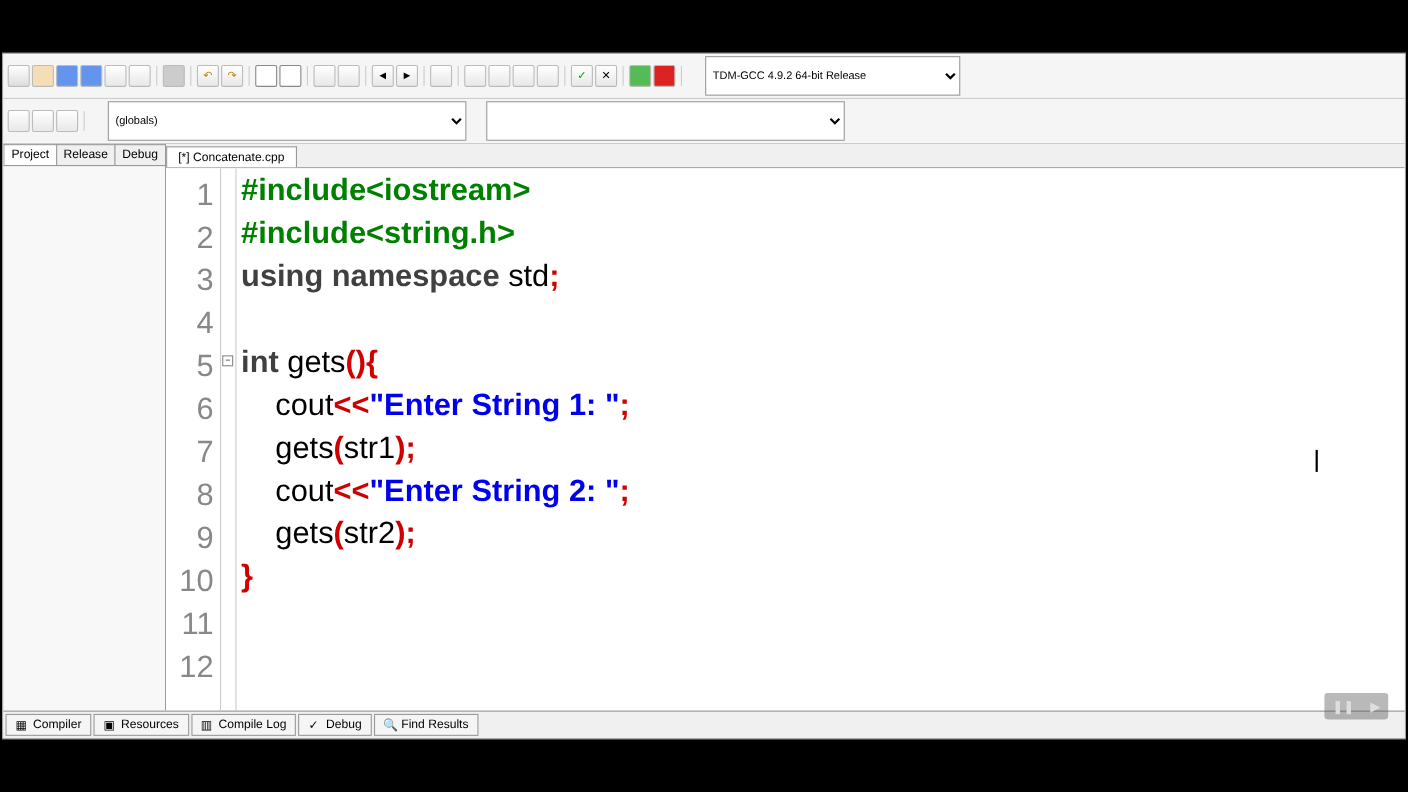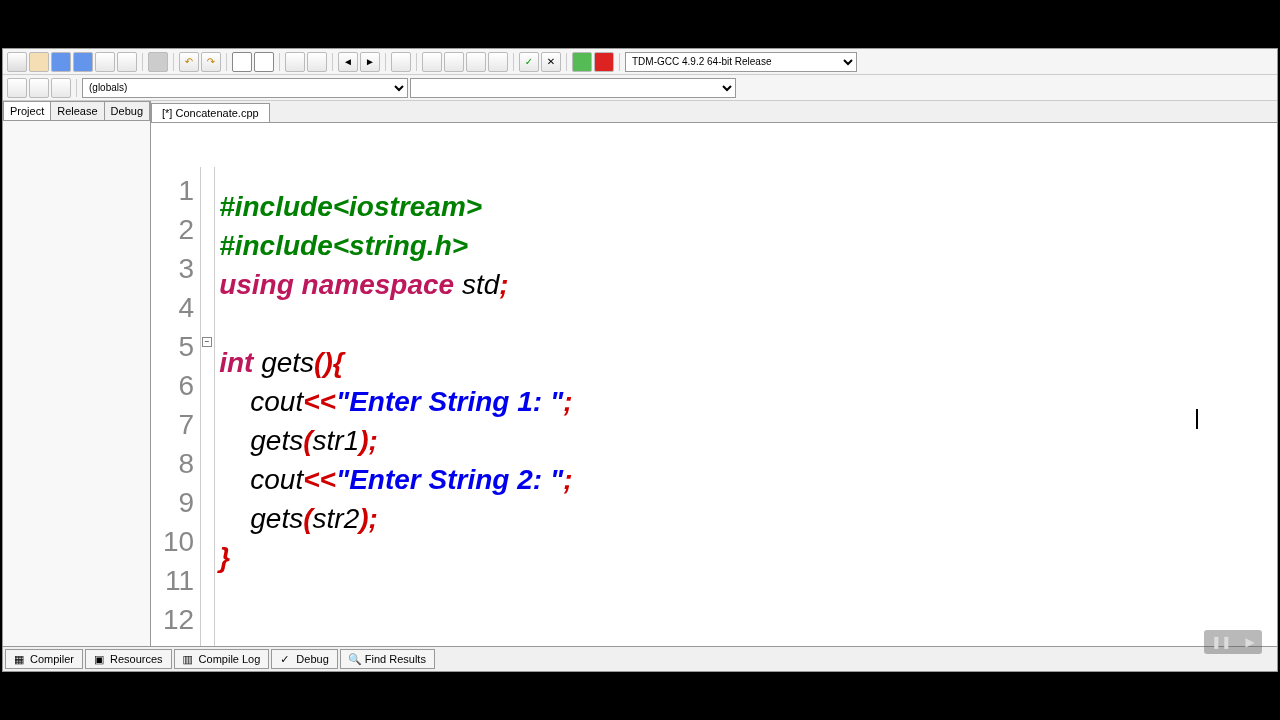--- a/index.html
+++ b/index.html
@@ -9,7 +9,7 @@
 .toolbar-row { display: flex; align-items: center; padding: 2px 4px; gap: 2px; border-bottom: 1px solid #ccc; background: #f5f5f5; min-height: 26px; }
 .tb-btn { width: 20px; height: 20px; border: 1px solid #bbb; background: linear-gradient(#fff,#e8e8e8); border-radius: 2px; display: flex; align-items: center; justify-content: center; font-size: 10px; cursor: pointer; }
 .tb-sep { width: 1px; height: 18px; background: #ccc; margin: 0 3px; }
-.tb-select { font-size: 10px; height: 20px; border: 1px solid #999; background: #fff; padding: 0 2px; }
+.tb-select { font-size: 10px; height: 36px; border: 1px solid #999; background: #fff; padding: 0 2px; margin-left: 16px; }
 
 .main-area { flex: 1; display: flex; overflow: hidden; }
 .side-panel { width: 148px; border-right: 1px solid #999; background: #f8f8f8; display: flex; flex-direction: column; }

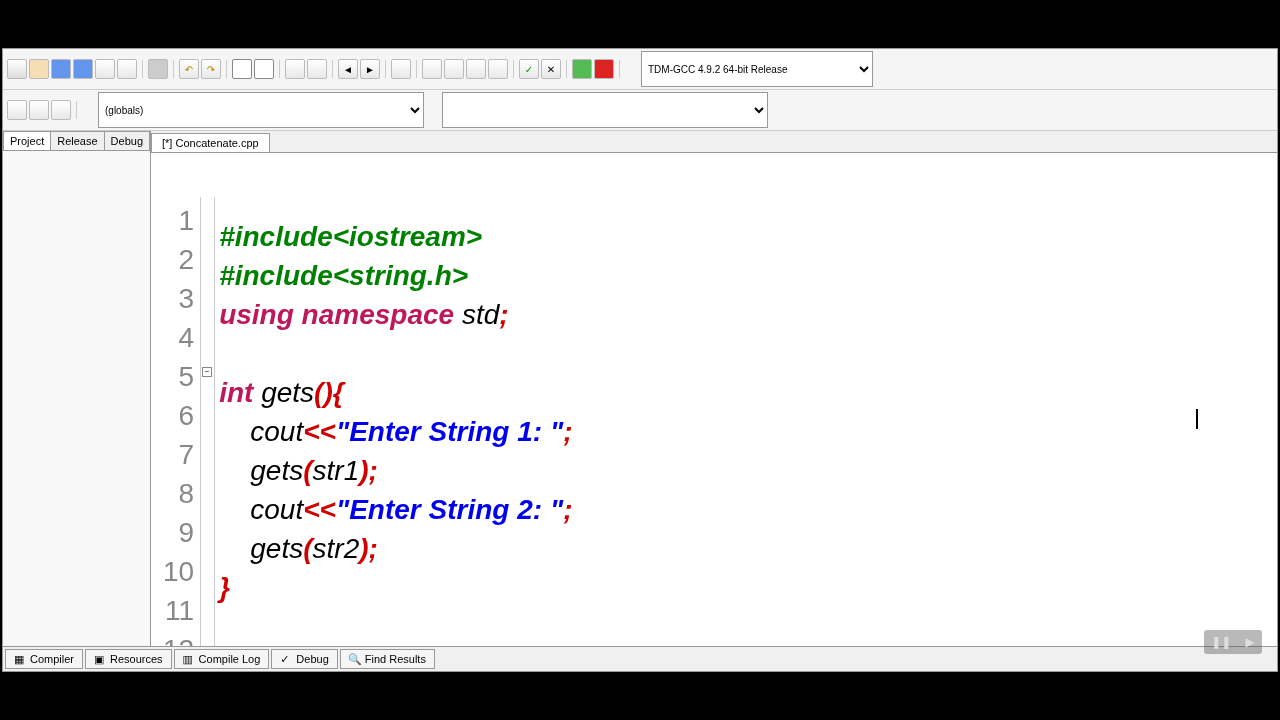--- a/index.html
+++ b/index.html
@@ -12,7 +12,7 @@
 .tb-select { font-size: 10px; height: 36px; border: 1px solid #999; background: #fff; padding: 0 2px; margin-left: 16px; }
 
 .main-area { flex: 1; display: flex; overflow: hidden; }
-.side-panel { width: 148px; border-right: 1px solid #999; background: #f8f8f8; display: flex; flex-direction: column; }
+.side-panel { width: 148px; border-right: 1px solid #999; background: #f8f8f8; display: flex; flex-direction: column; align-items: center; }
 .side-tabs { display: flex; border-bottom: 1px solid #999; }
 .side-tab { font-size: 11px; padding: 3px 6px; border: 1px solid #999; border-bottom: none; background: #f0f0f0; cursor: pointer; margin-right: -1px; }
 .side-tab.active { background: #fff; }

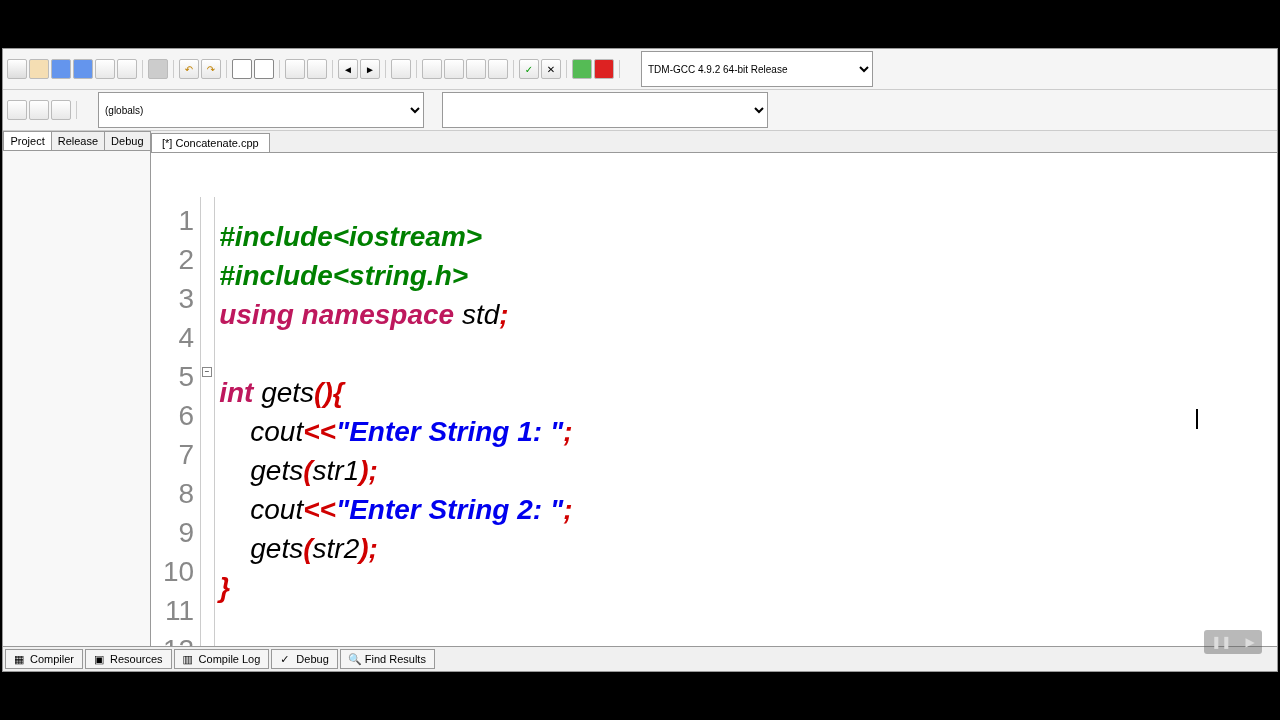--- a/index.html
+++ b/index.html
@@ -17,7 +17,7 @@
 .side-tab { font-size: 11px; padding: 3px 6px; border: 1px solid #999; border-bottom: none; background: #f0f0f0; cursor: pointer; margin-right: -1px; }
 .side-tab.active { background: #fff; }
 
-.editor-wrap { flex: 1; display: flex; flex-direction: column; background: #fff; gap: 44px; }
+.editor-wrap { flex: 1; display: flex; flex-direction: column; background: #fff; }
 .file-tabs { display: flex; border-bottom: 1px solid #999; background: #f0f0f0; padding-top: 2px; }
 .file-tab { font-size: 11px; padding: 3px 10px; border: 1px solid #999; border-bottom: none; background: #fff; cursor: pointer; }
 

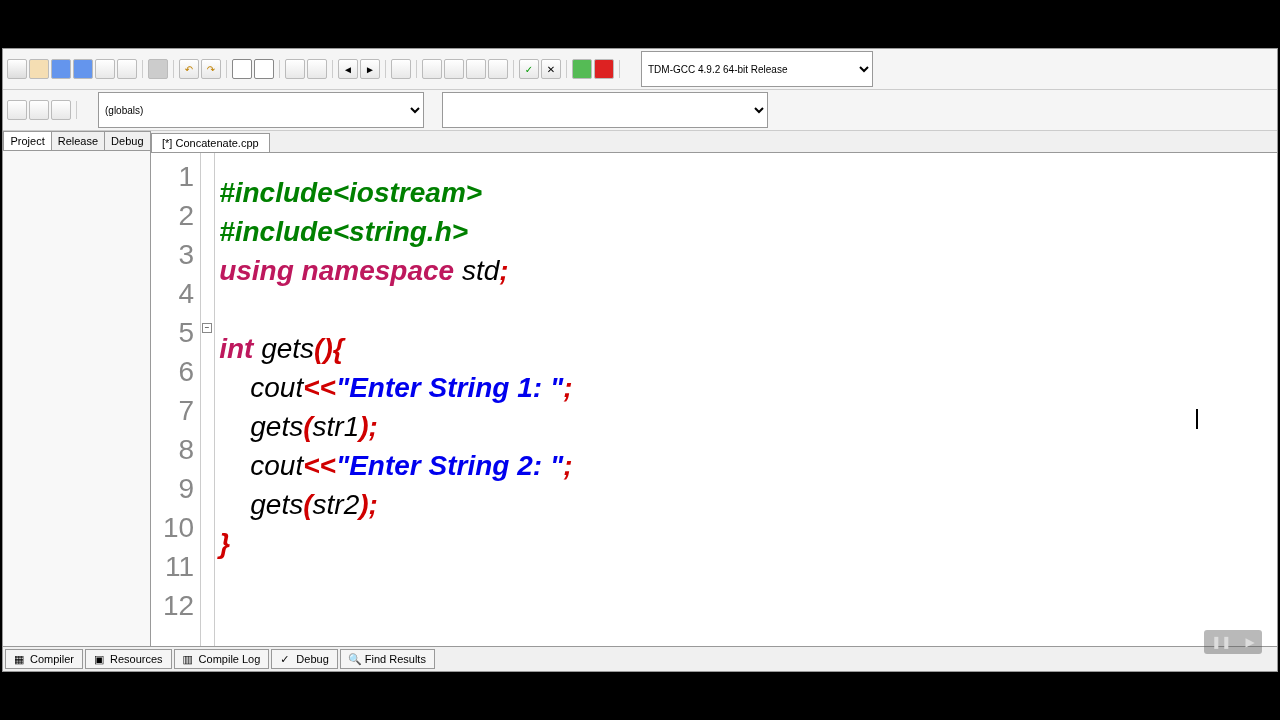--- a/index.html
+++ b/index.html
@@ -26,7 +26,7 @@
 .gutter div { height: 39px; }
 .fold-col { width: 14px; border-right: 1px solid #ccc; position: relative; }
 .fold-mark { position: absolute; left: 1px; top: 170px; width: 10px; height: 10px; border: 1px solid #888; font-size: 8px; line-height: 8px; text-align: center; background: #fff; }
-.code-lines { flex: 1; padding: 20px 0 4px 4px; font-style: italic; }
+.code-lines { flex: 1; padding: 0 0 4px 4px; }
 .code-lines .ln { height: 39px; white-space: pre; }
 .code-lines .ln.hl { background: #d4f0f0; }
 

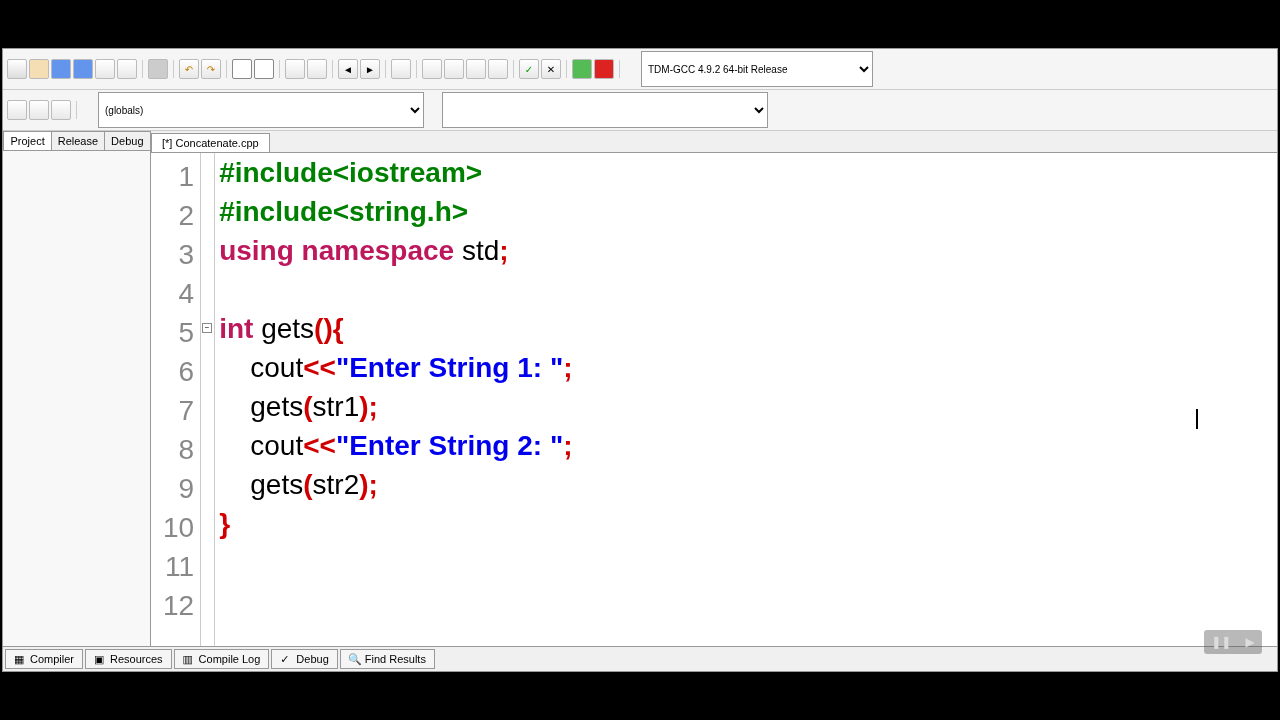--- a/index.html
+++ b/index.html
@@ -30,7 +30,7 @@
 .code-lines .ln { height: 39px; white-space: pre; }
 .code-lines .ln.hl { background: #d4f0f0; }
 
-.kw { color: #be185d; font-weight: bold; }
+.kw { color: #404040; font-weight: bold; }
 .pre { color: #008000; font-weight: bold; }
 .str { color: #0000ee; font-weight: bold; }
 .num { color: #c00080; }

